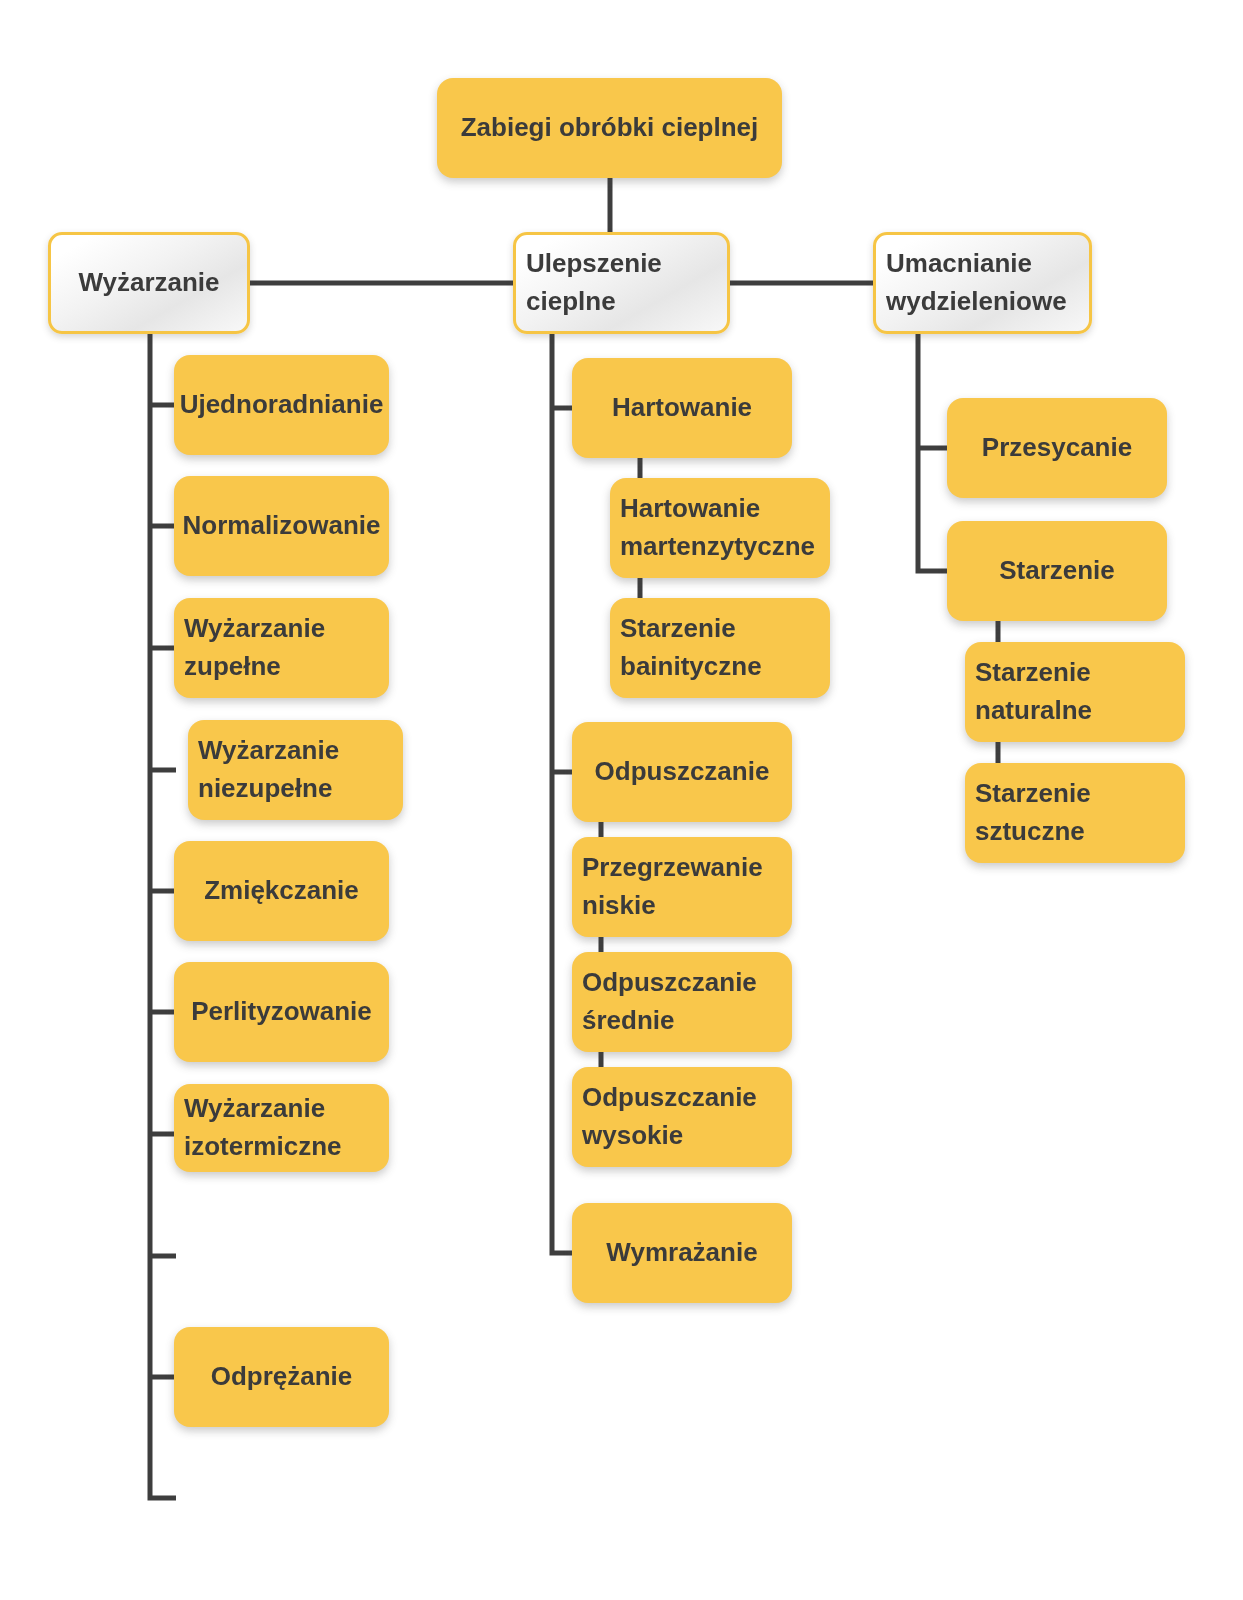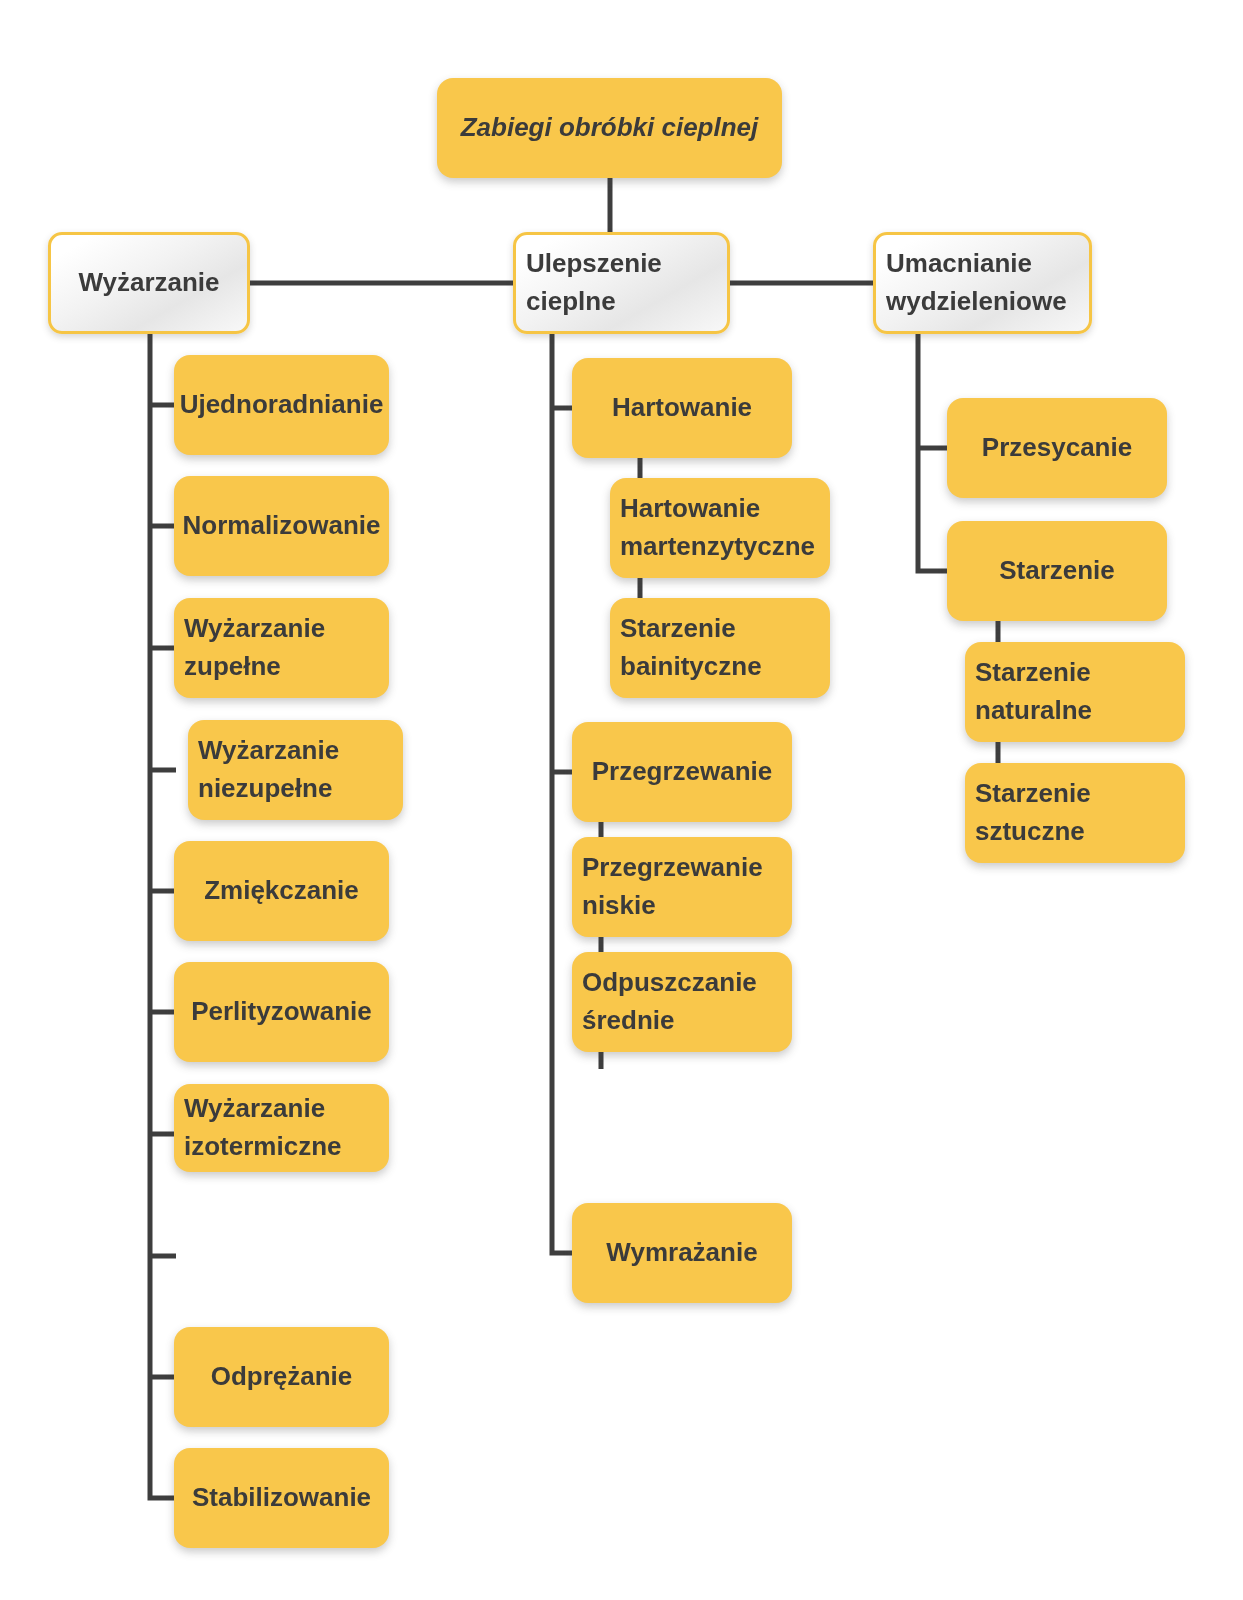--- a/index.html
+++ b/index.html
@@ -23,7 +23,7 @@
     border:3px solid #F6C545; border-radius:14px;
     box-shadow:0 3px 7px rgba(70,70,70,0.22);
   }
-  .node.root .lbl { white-space:nowrap;font-style:italic; }
+  .node.root .lbl { white-space:nowrap; }
 </style>
 </head>
 <body>

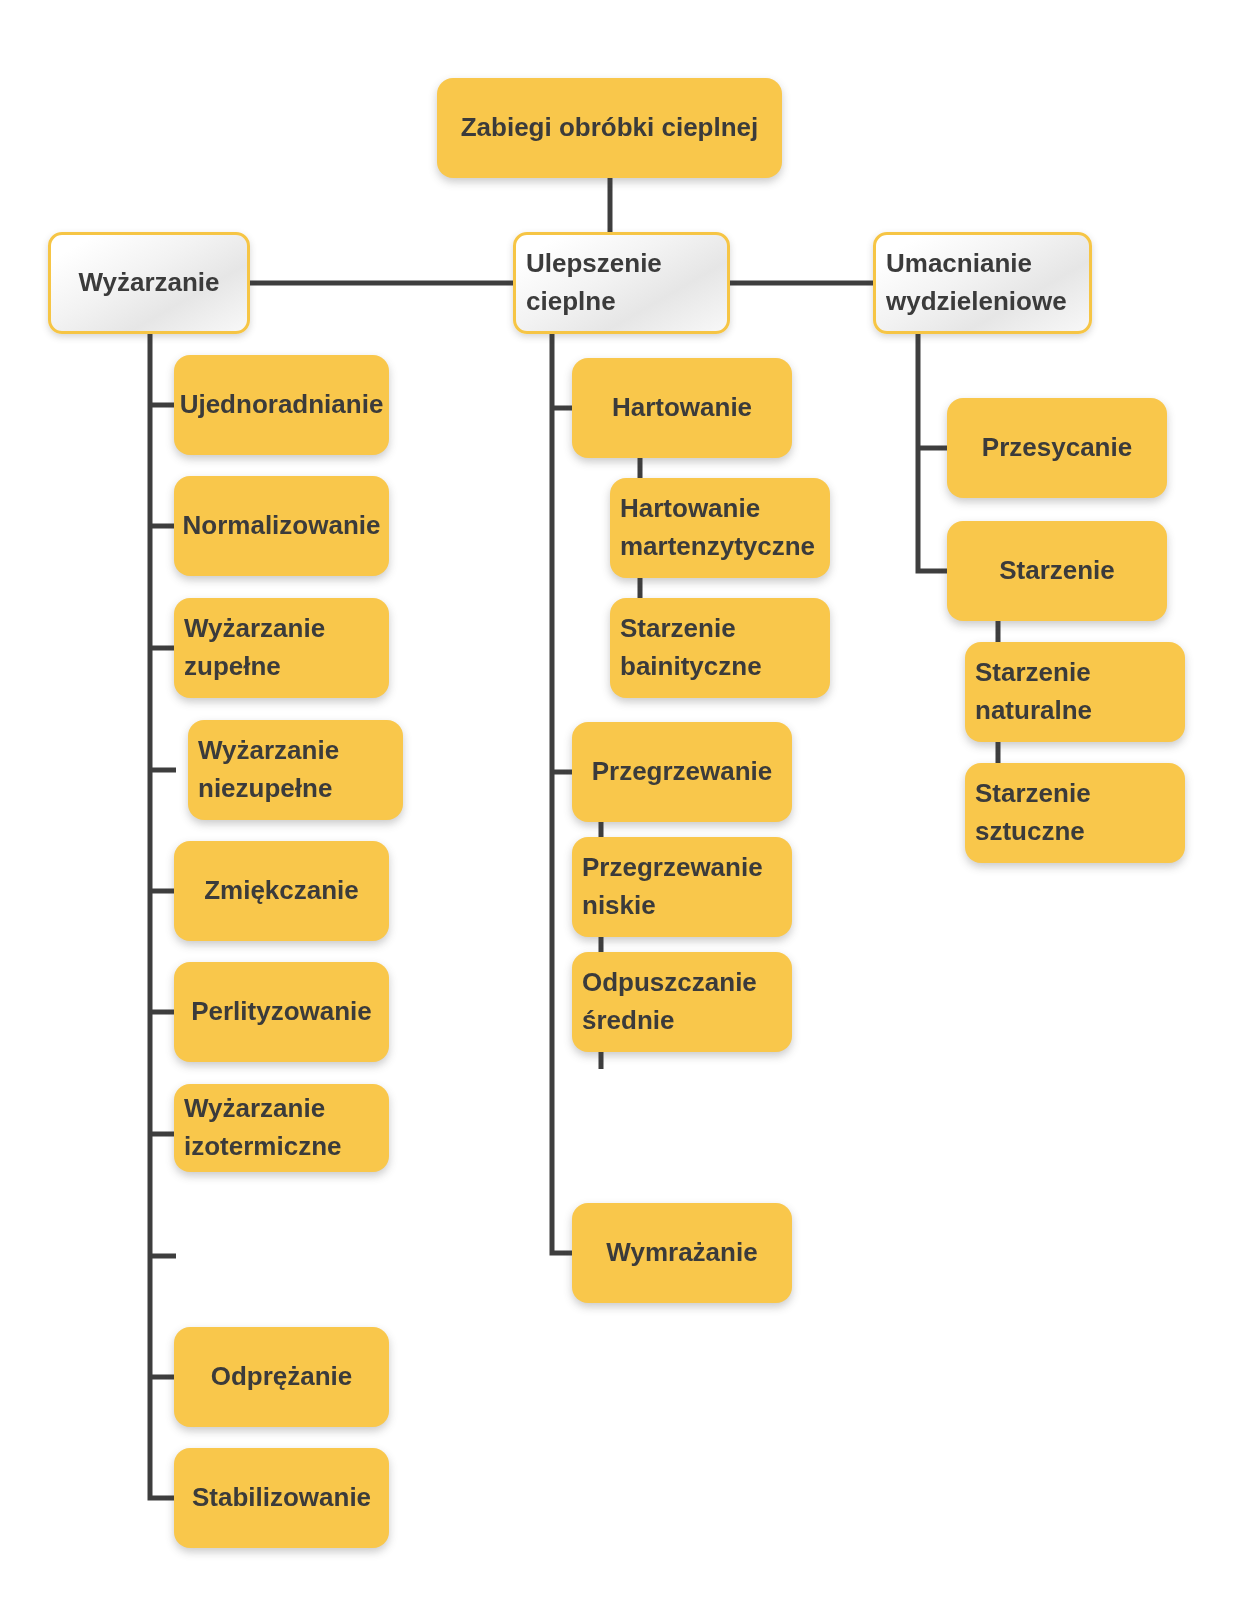--- a/index.html
+++ b/index.html
@@ -105,7 +105,7 @@
     <span class="lbl">Starzenie bainityczne</span>
   </div>
   <div class="node" style="left:572px;top:722px;width:220px;height:100px">
-    <span class="lbl">Przegrzewanie</span>
+    <span class="lbl">Odpuszczanie</span>
   </div>
   <div class="node" style="left:572px;top:837px;width:220px;height:100px">
     <span class="lbl">Przegrzewanie niskie</span>

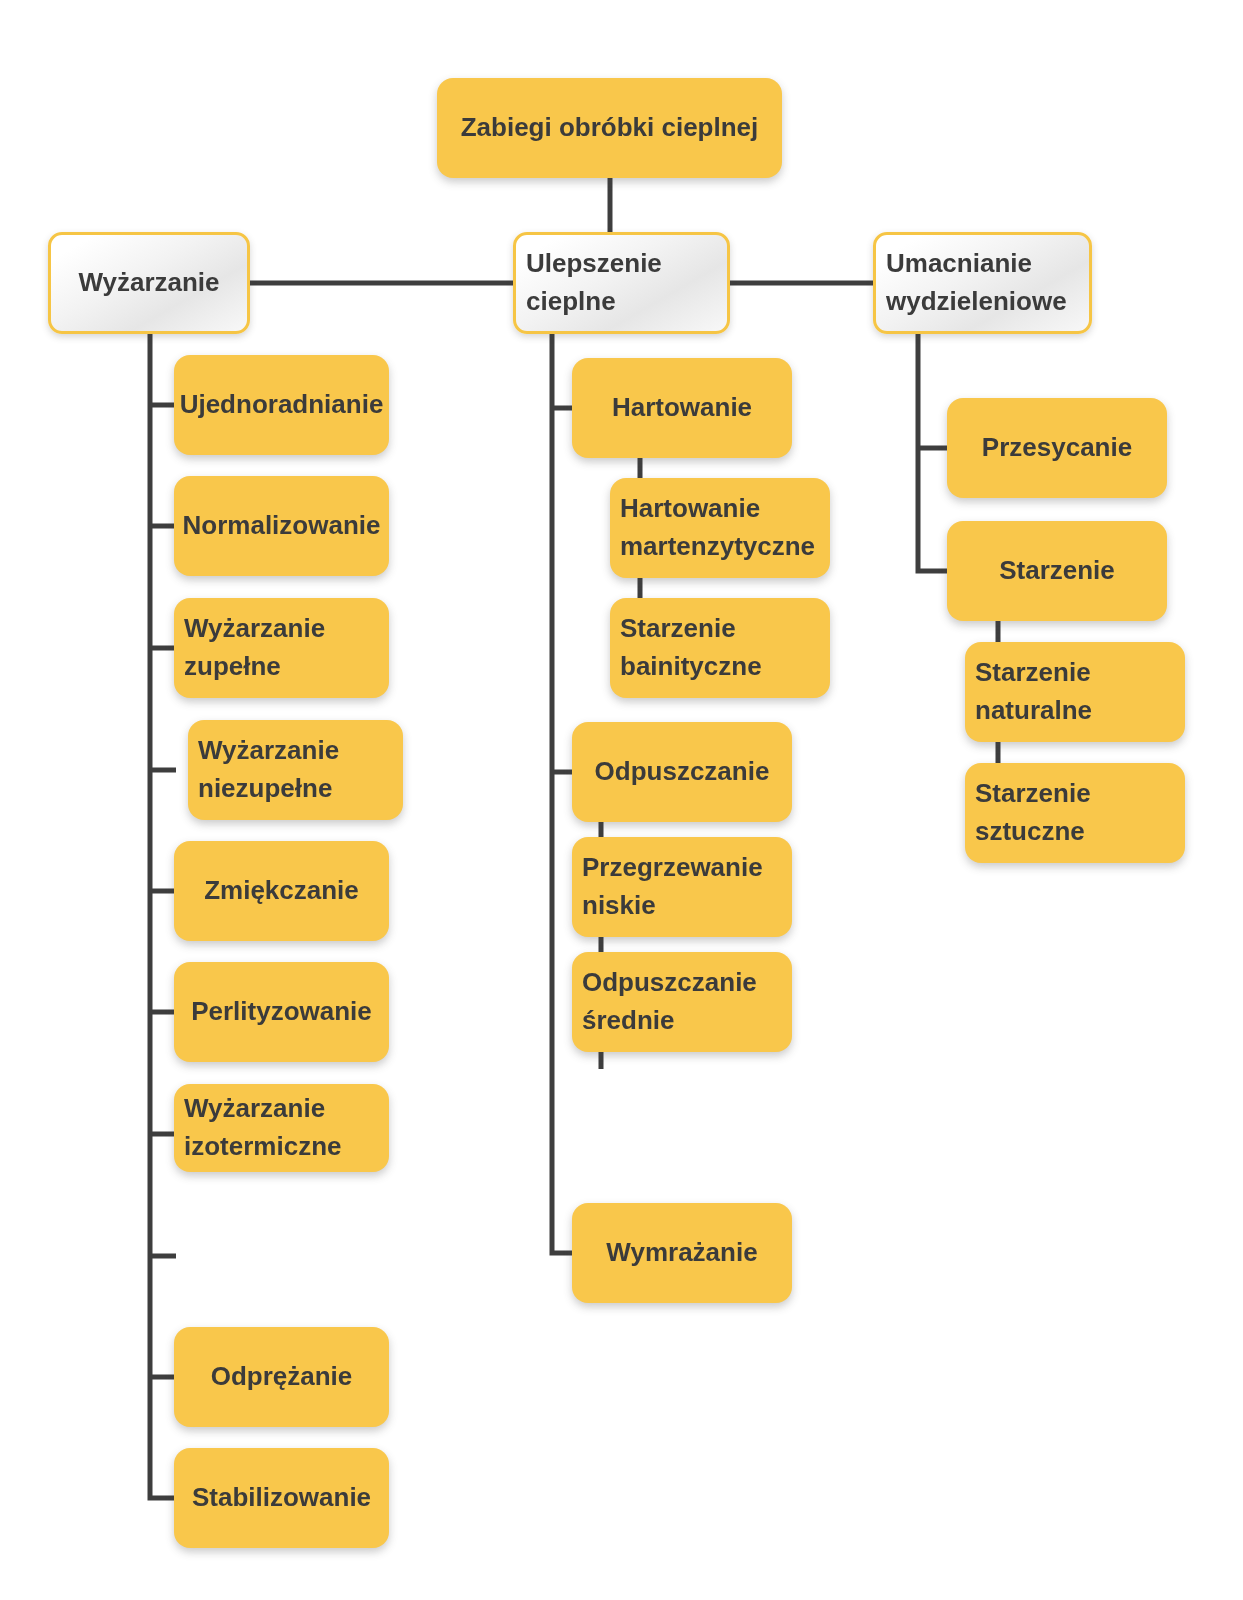--- a/index.html
+++ b/index.html
@@ -113,6 +113,9 @@
   <div class="node" style="left:572px;top:952px;width:220px;height:100px">
     <span class="lbl">Odpuszczanie średnie</span>
   </div>
+  <div class="node" style="left:572px;top:1067px;width:220px;height:100px">
+    <span class="lbl">Odpuszczanie wysokie</span>
+  </div>
   <div class="node" style="left:572px;top:1203px;width:220px;height:100px">
     <span class="lbl">Wymrażanie</span>
   </div>

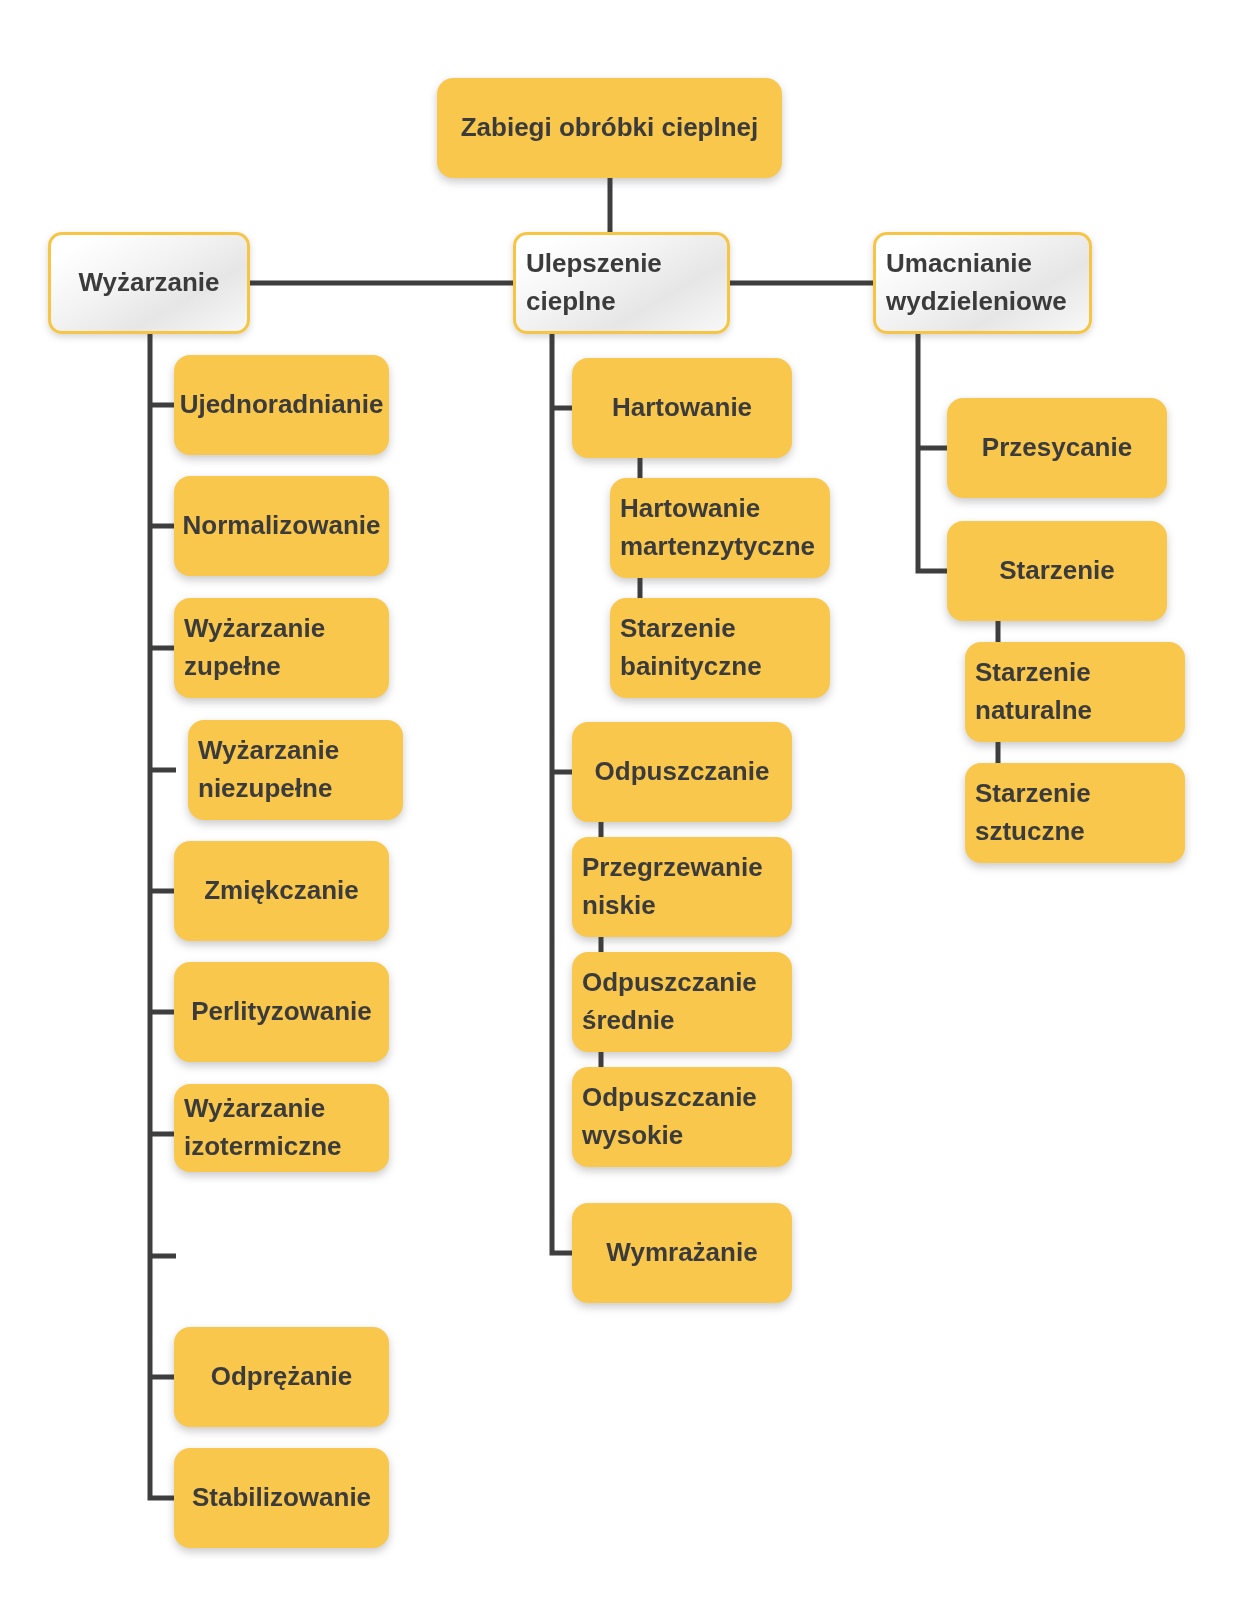--- a/index.html
+++ b/index.html
@@ -91,9 +91,6 @@
   <div class="node" style="left:174px;top:1327px;width:215px;height:100px">
     <span class="lbl">Odprężanie</span>
   </div>
-  <div class="node" style="left:174px;top:1448px;width:215px;height:100px">
-    <span class="lbl">Stabilizowanie</span>
-  </div>
 
   <div class="node" style="left:572px;top:358px;width:220px;height:100px">
     <span class="lbl">Hartowanie</span>

